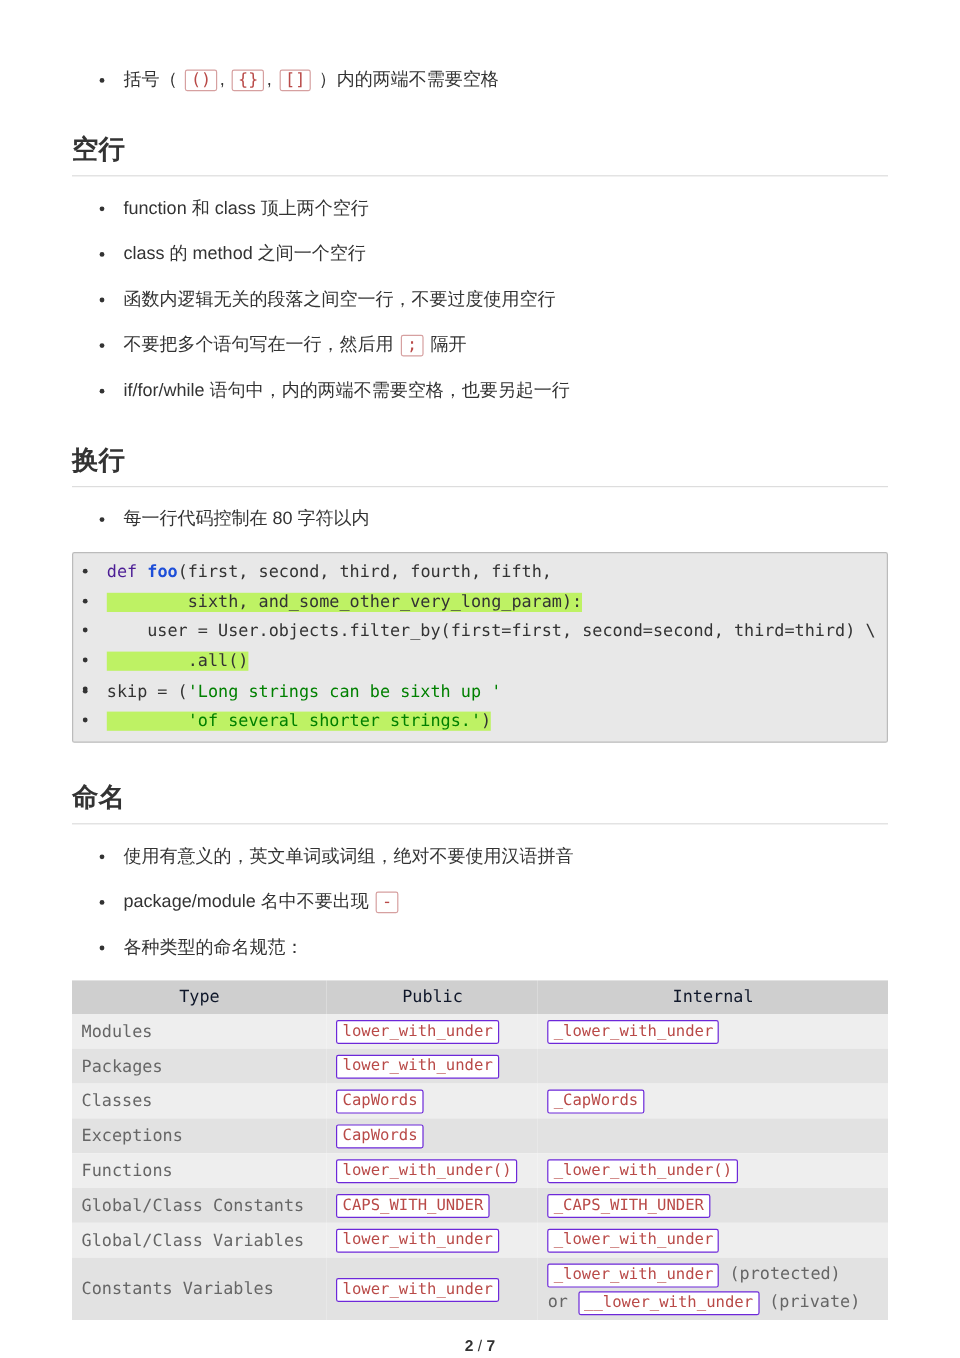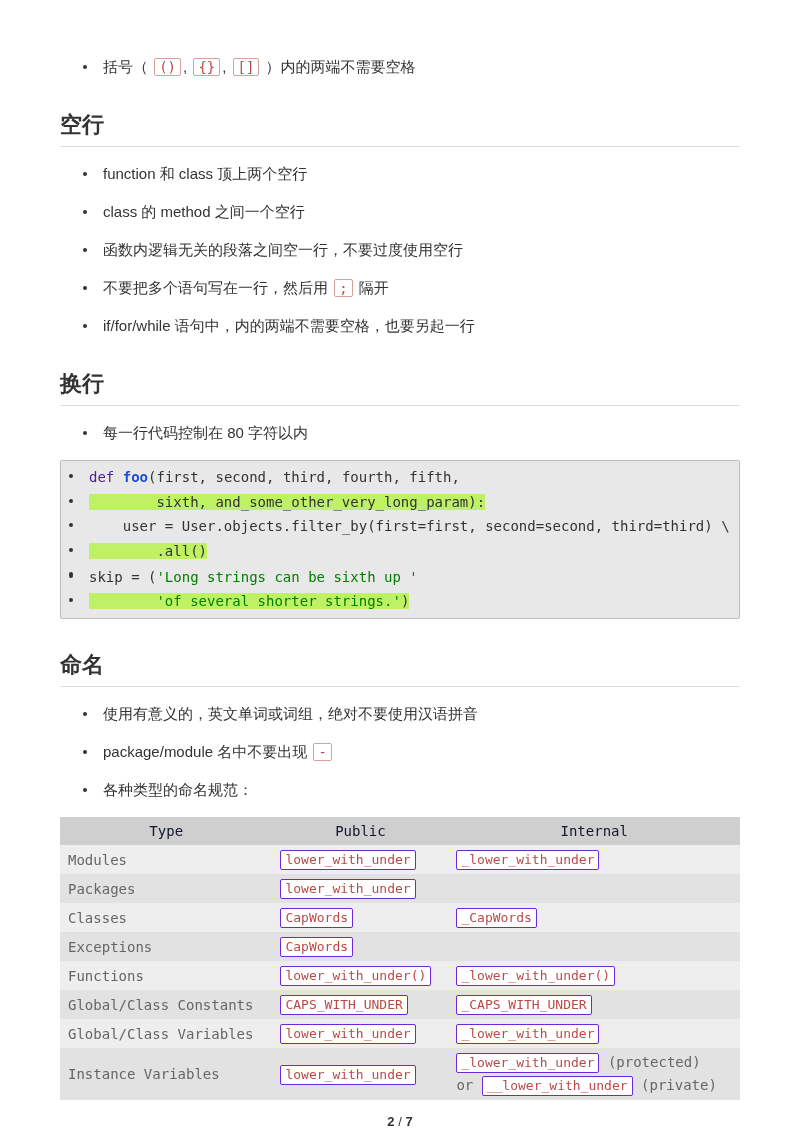--- a/index.html
+++ b/index.html
@@ -214,7 +214,7 @@
         <td><span class="tag">_lower_with_under</span></td>
       </tr>
       <tr>
-        <td>Instance Variables</td>
+        <td>Constants Variables</td>
         <td><span class="tag">lower_with_under</span></td>
         <td><span class="tag">_lower_with_under</span> (protected)<br>or <span class="tag">__lower_with_under</span> (private)</td>
       </tr>

